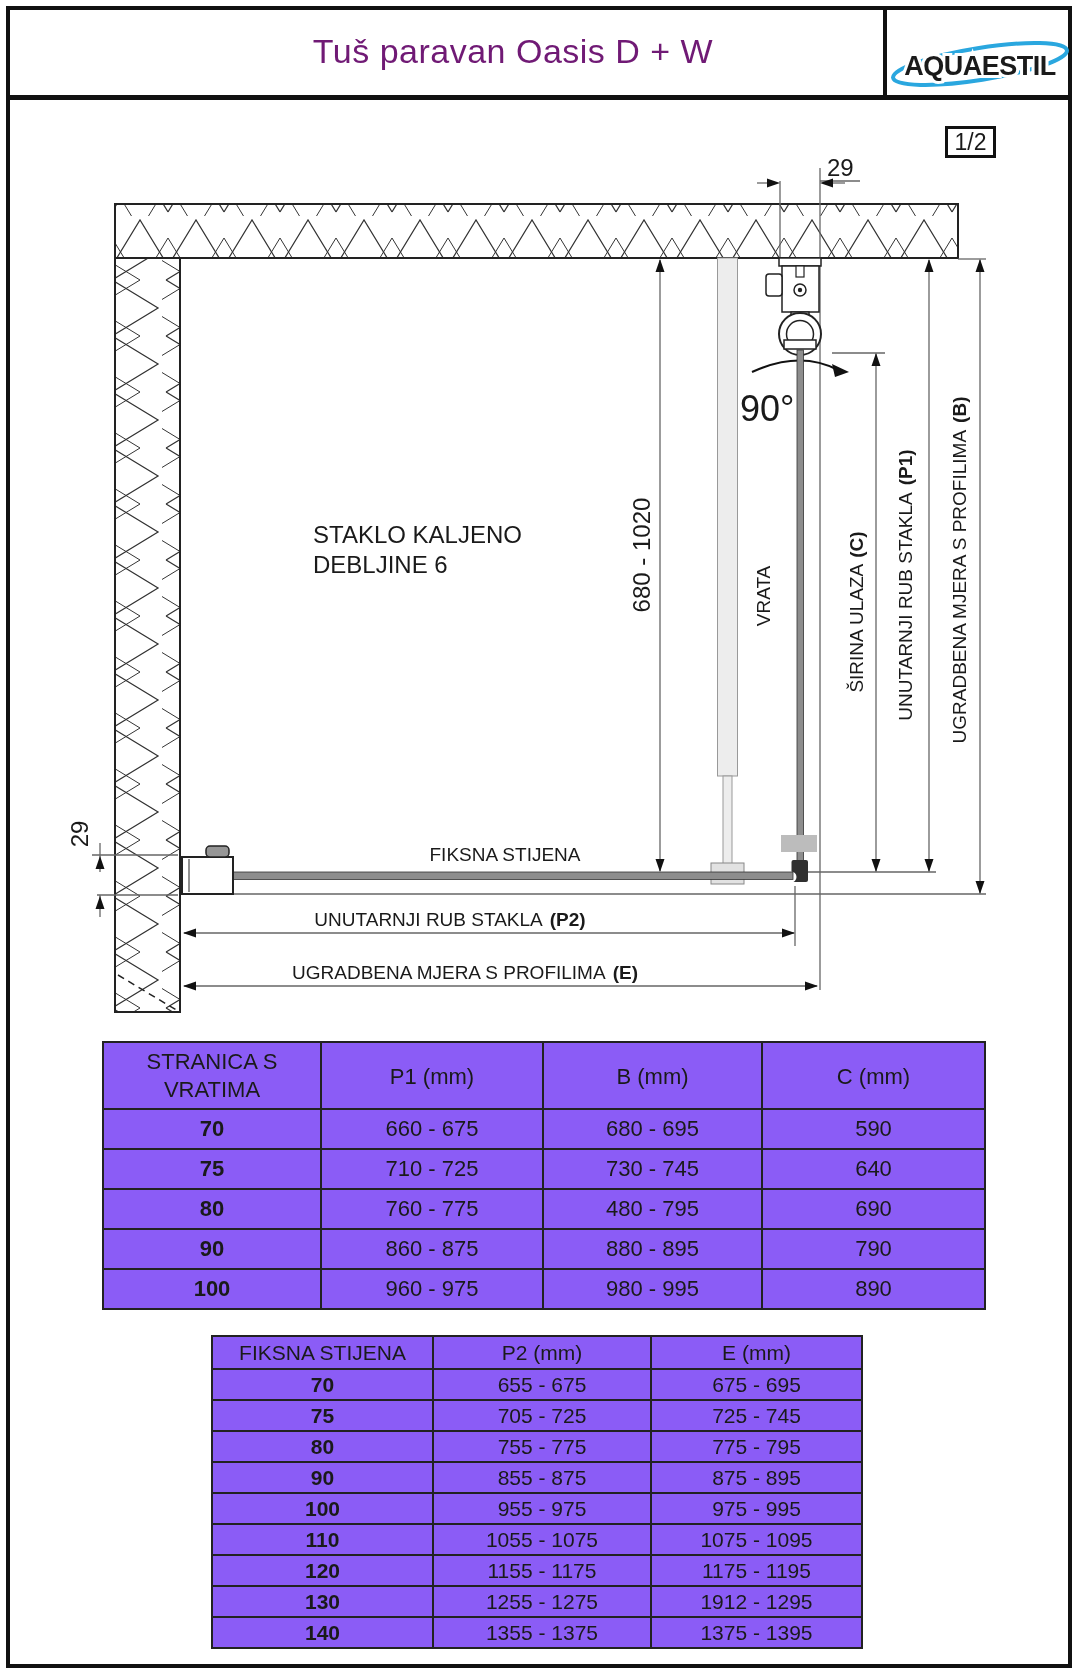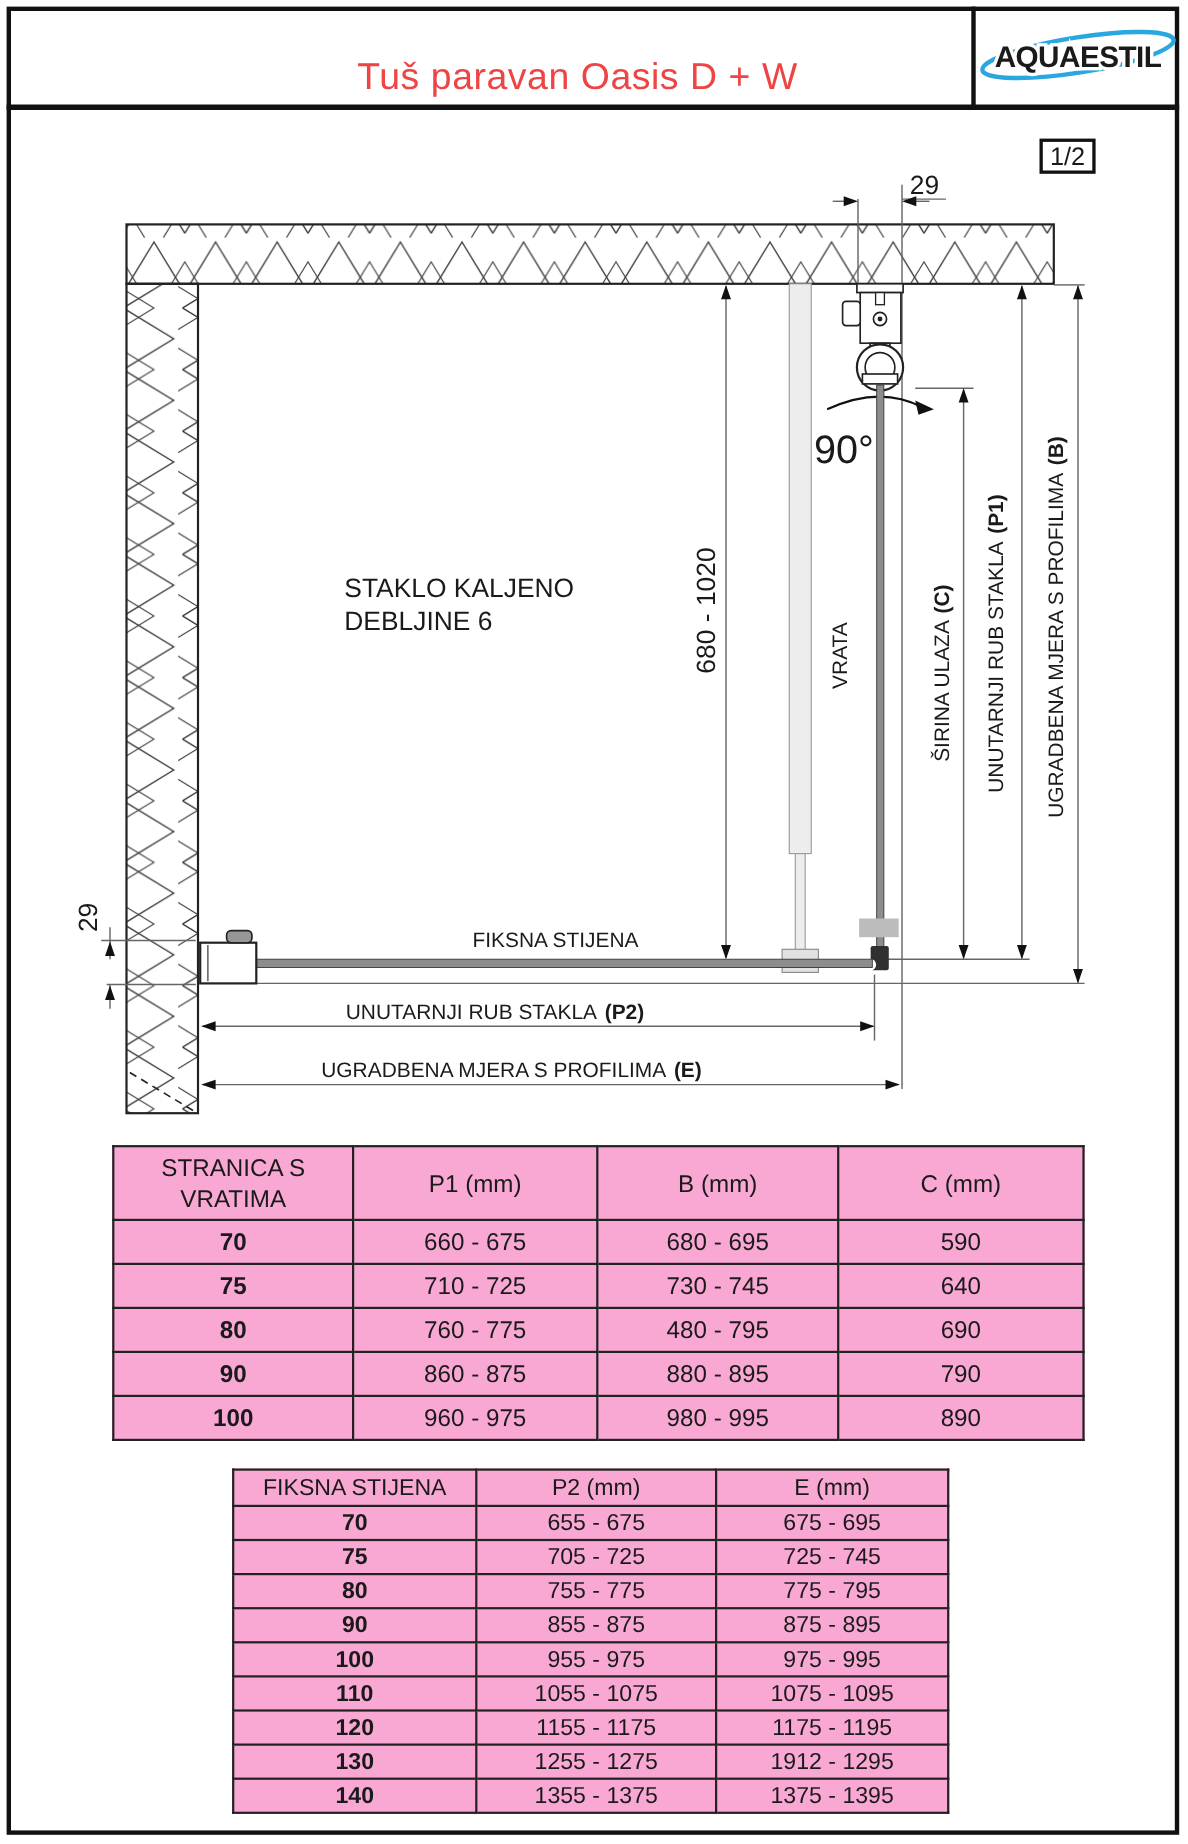--- a/index.html
+++ b/index.html
@@ -9,7 +9,7 @@
   .page-border { position:absolute; left:6px; top:6px; width:1066px; height:1662px; border:4px solid #111; }
   .header-rule { position:absolute; left:6px; top:95px; width:1066px; height:5px; background:#111; }
   .logo-divider { position:absolute; left:883px; top:6px; width:4px; height:94px; background:#111; }
-  .doc-title { position:absolute; left:100px; top:32px; width:850px; text-align:center; font-size:34px; letter-spacing:0.5px; color:#ef4444;margin-top:19px; }
+  .doc-title { position:absolute; left:88px; top:32px; width:850px; text-align:center; font-size:34px; letter-spacing:0.5px; color:#701a75; }
   .logo-box { position:absolute; left:888px; top:14px; width:191px; height:70px; }
   .page-indicator { position:absolute; left:945px; top:126px; width:51px; height:32px; border:3px solid #111; display:flex; align-items:center; justify-content:center; font-size:23px; }
   .drawing { position:absolute; left:0; top:100px; width:1080px; height:920px; }

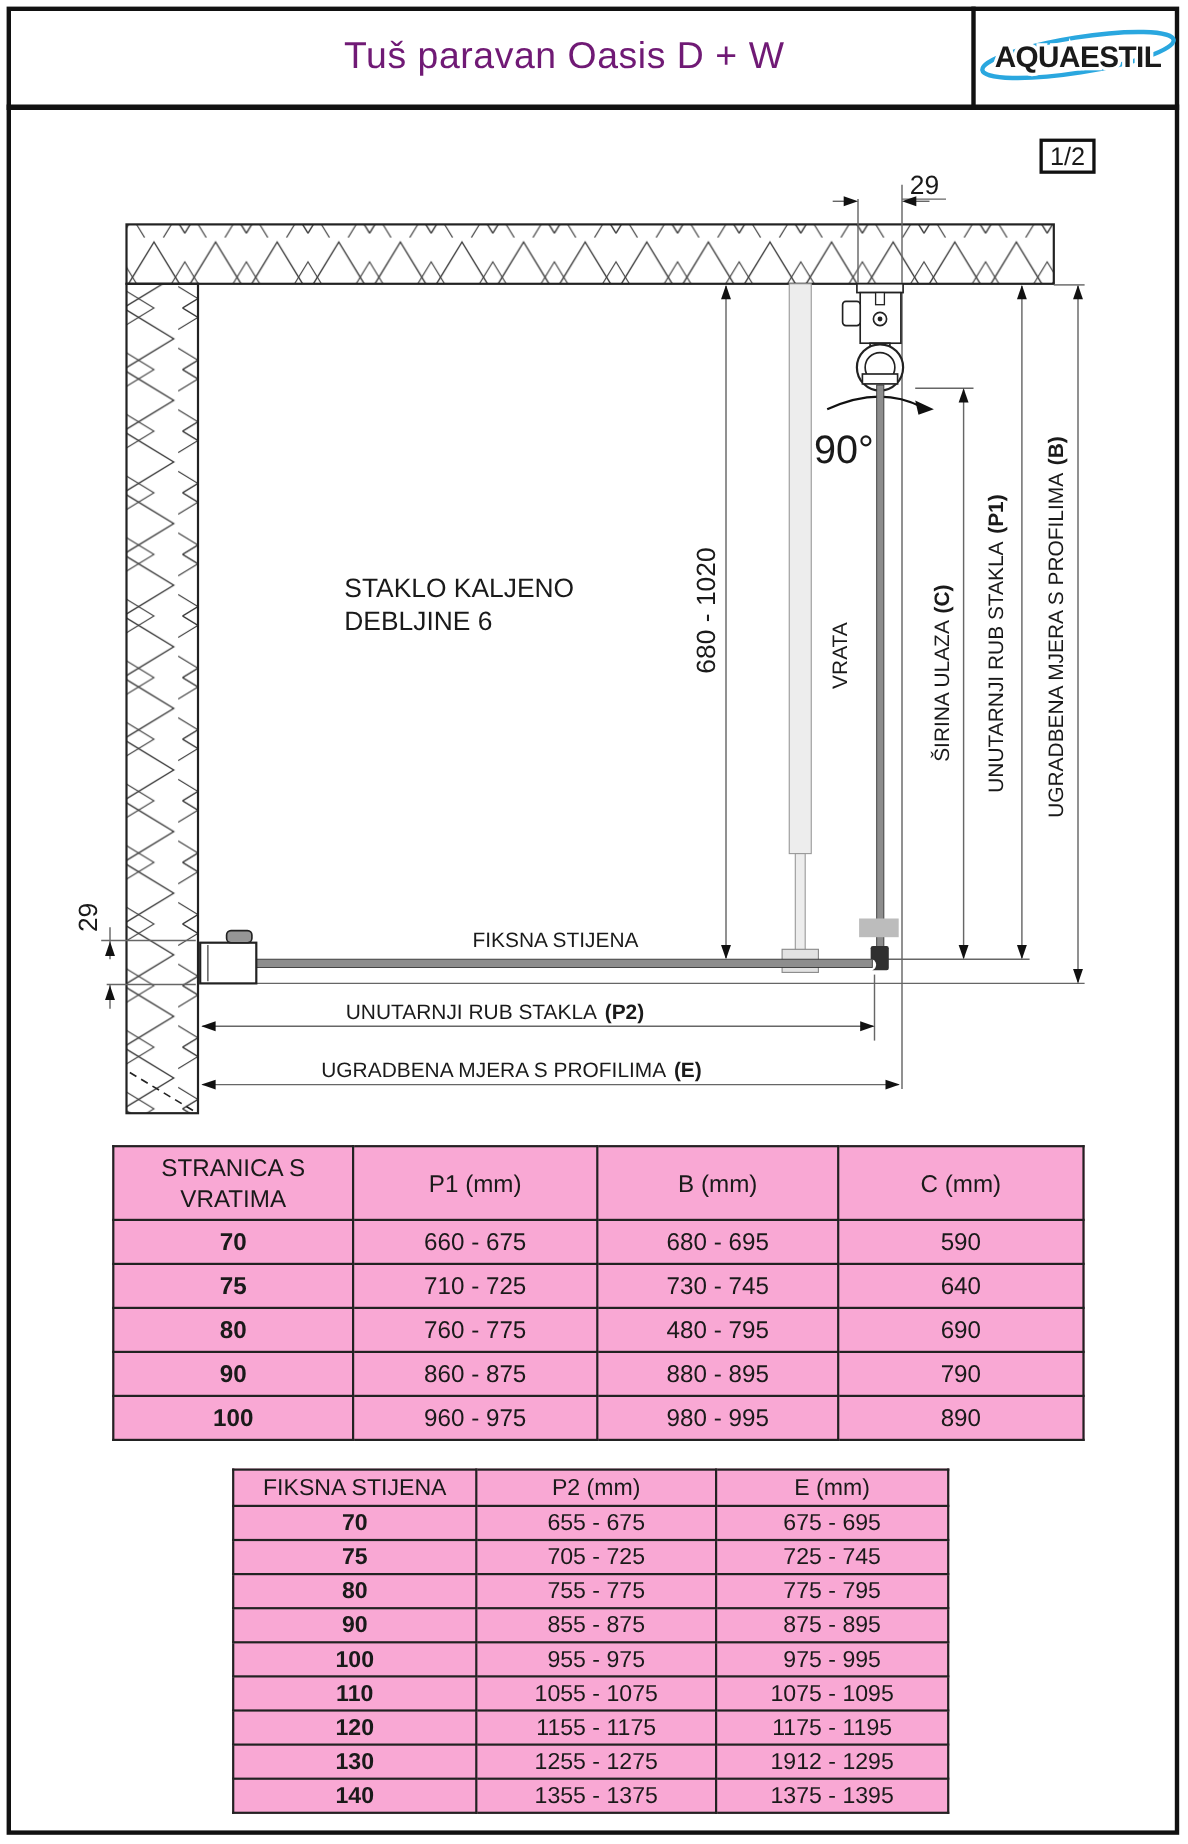--- a/index.html
+++ b/index.html
@@ -10,7 +10,7 @@
   .header-rule { position:absolute; left:6px; top:95px; width:1066px; height:5px; background:#111; }
   .logo-divider { position:absolute; left:883px; top:6px; width:4px; height:94px; background:#111; }
   .doc-title { position:absolute; left:88px; top:32px; width:850px; text-align:center; font-size:34px; letter-spacing:0.5px; color:#701a75; }
-  .logo-box { position:absolute; left:888px; top:14px; width:191px; height:70px; }
+  .logo-box { position:absolute; left:888px; top:28px; width:191px; height:70px; }
   .page-indicator { position:absolute; left:945px; top:126px; width:51px; height:32px; border:3px solid #111; display:flex; align-items:center; justify-content:center; font-size:23px; }
   .drawing { position:absolute; left:0; top:100px; width:1080px; height:920px; }
 

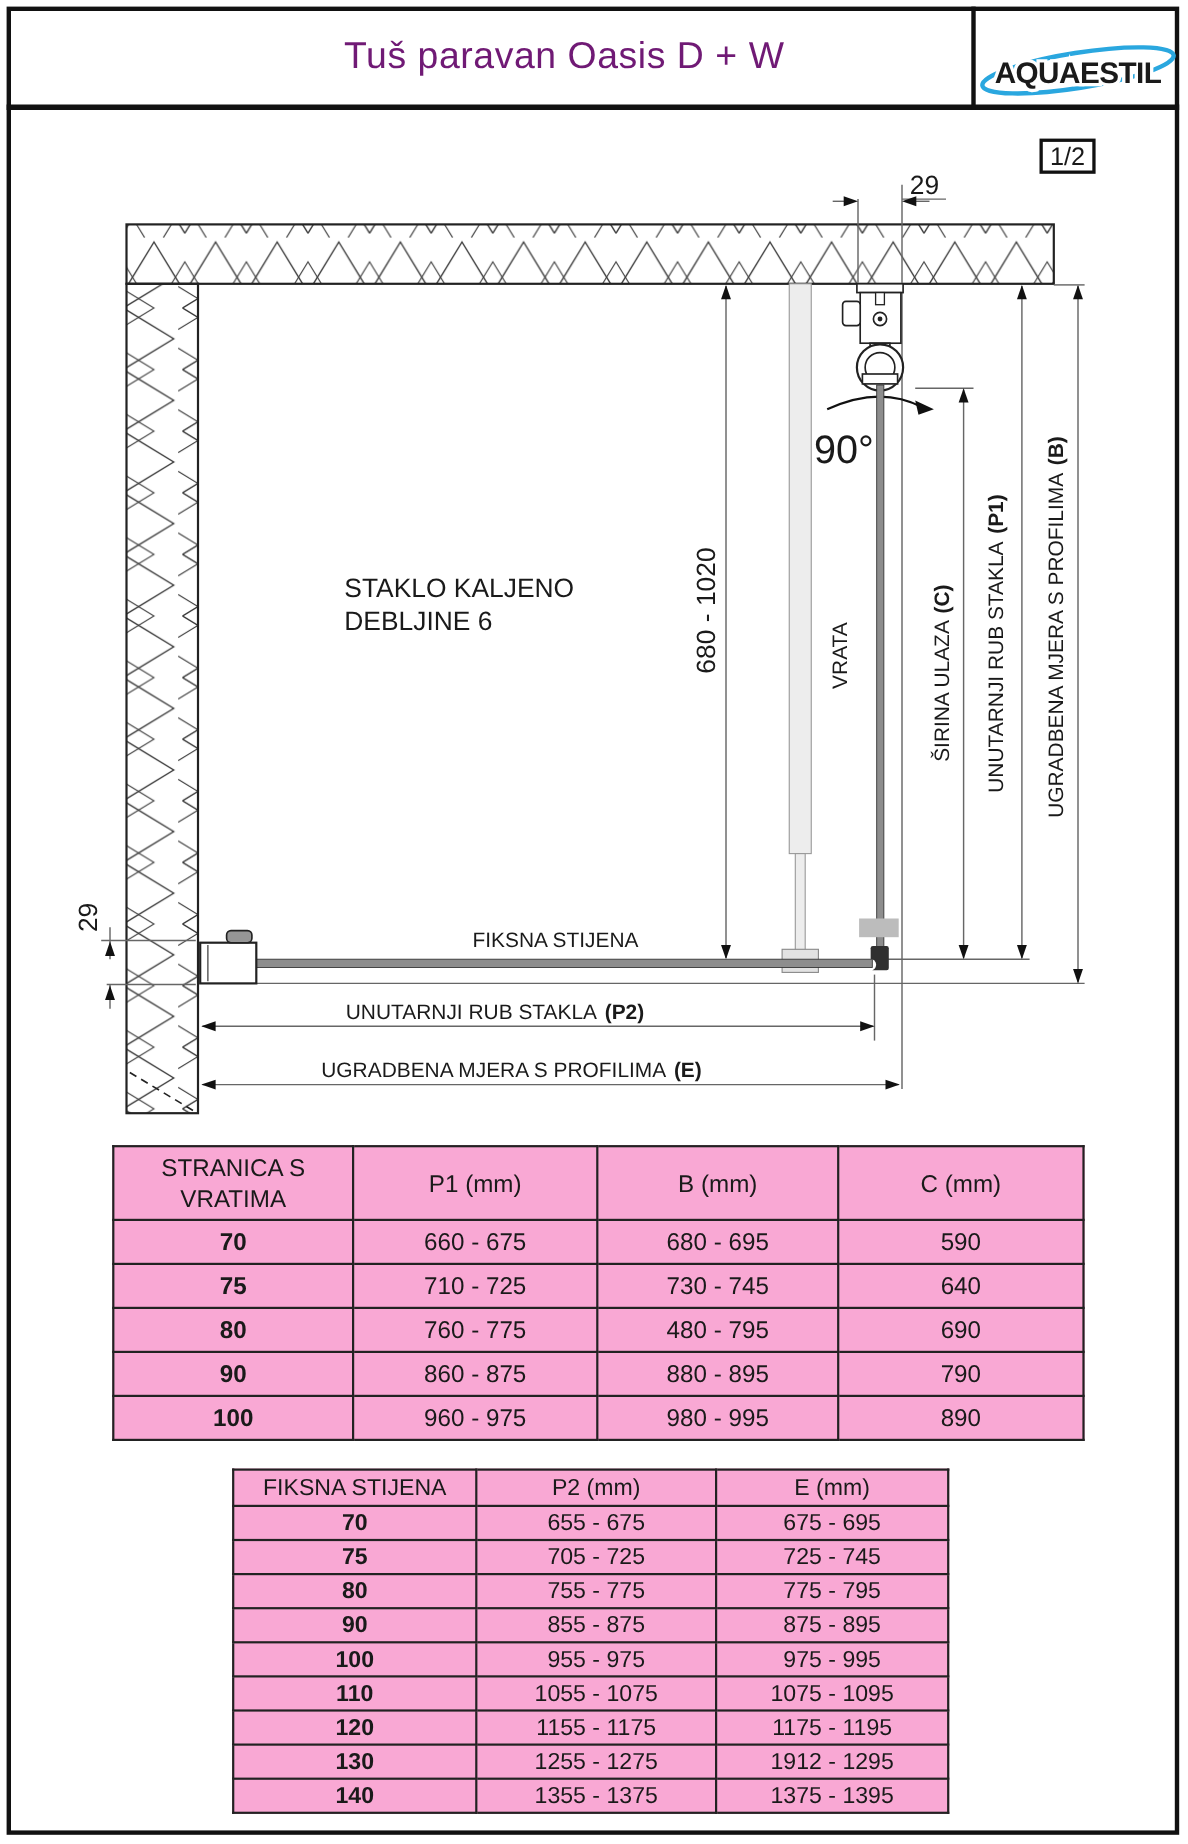--- a/index.html
+++ b/index.html
@@ -14,7 +14,7 @@
   .page-indicator { position:absolute; left:945px; top:126px; width:51px; height:32px; border:3px solid #111; display:flex; align-items:center; justify-content:center; font-size:23px; }
   .drawing { position:absolute; left:0; top:100px; width:1080px; height:920px; }
 
-  table.spec { position:absolute; border-collapse:collapse; table-layout:fixed; background:#f9a8d4; }
+  table.spec { position:absolute; border-collapse:collapse; table-layout:fixed; background:#8b5cf6; }
   table.spec td { border:2px solid #222; text-align:center; vertical-align:middle; font-size:22px; overflow:hidden; white-space:nowrap; }
   #table1 { left:102px; top:1041px; width:882px; }
   #table1 td { height:40px; }

